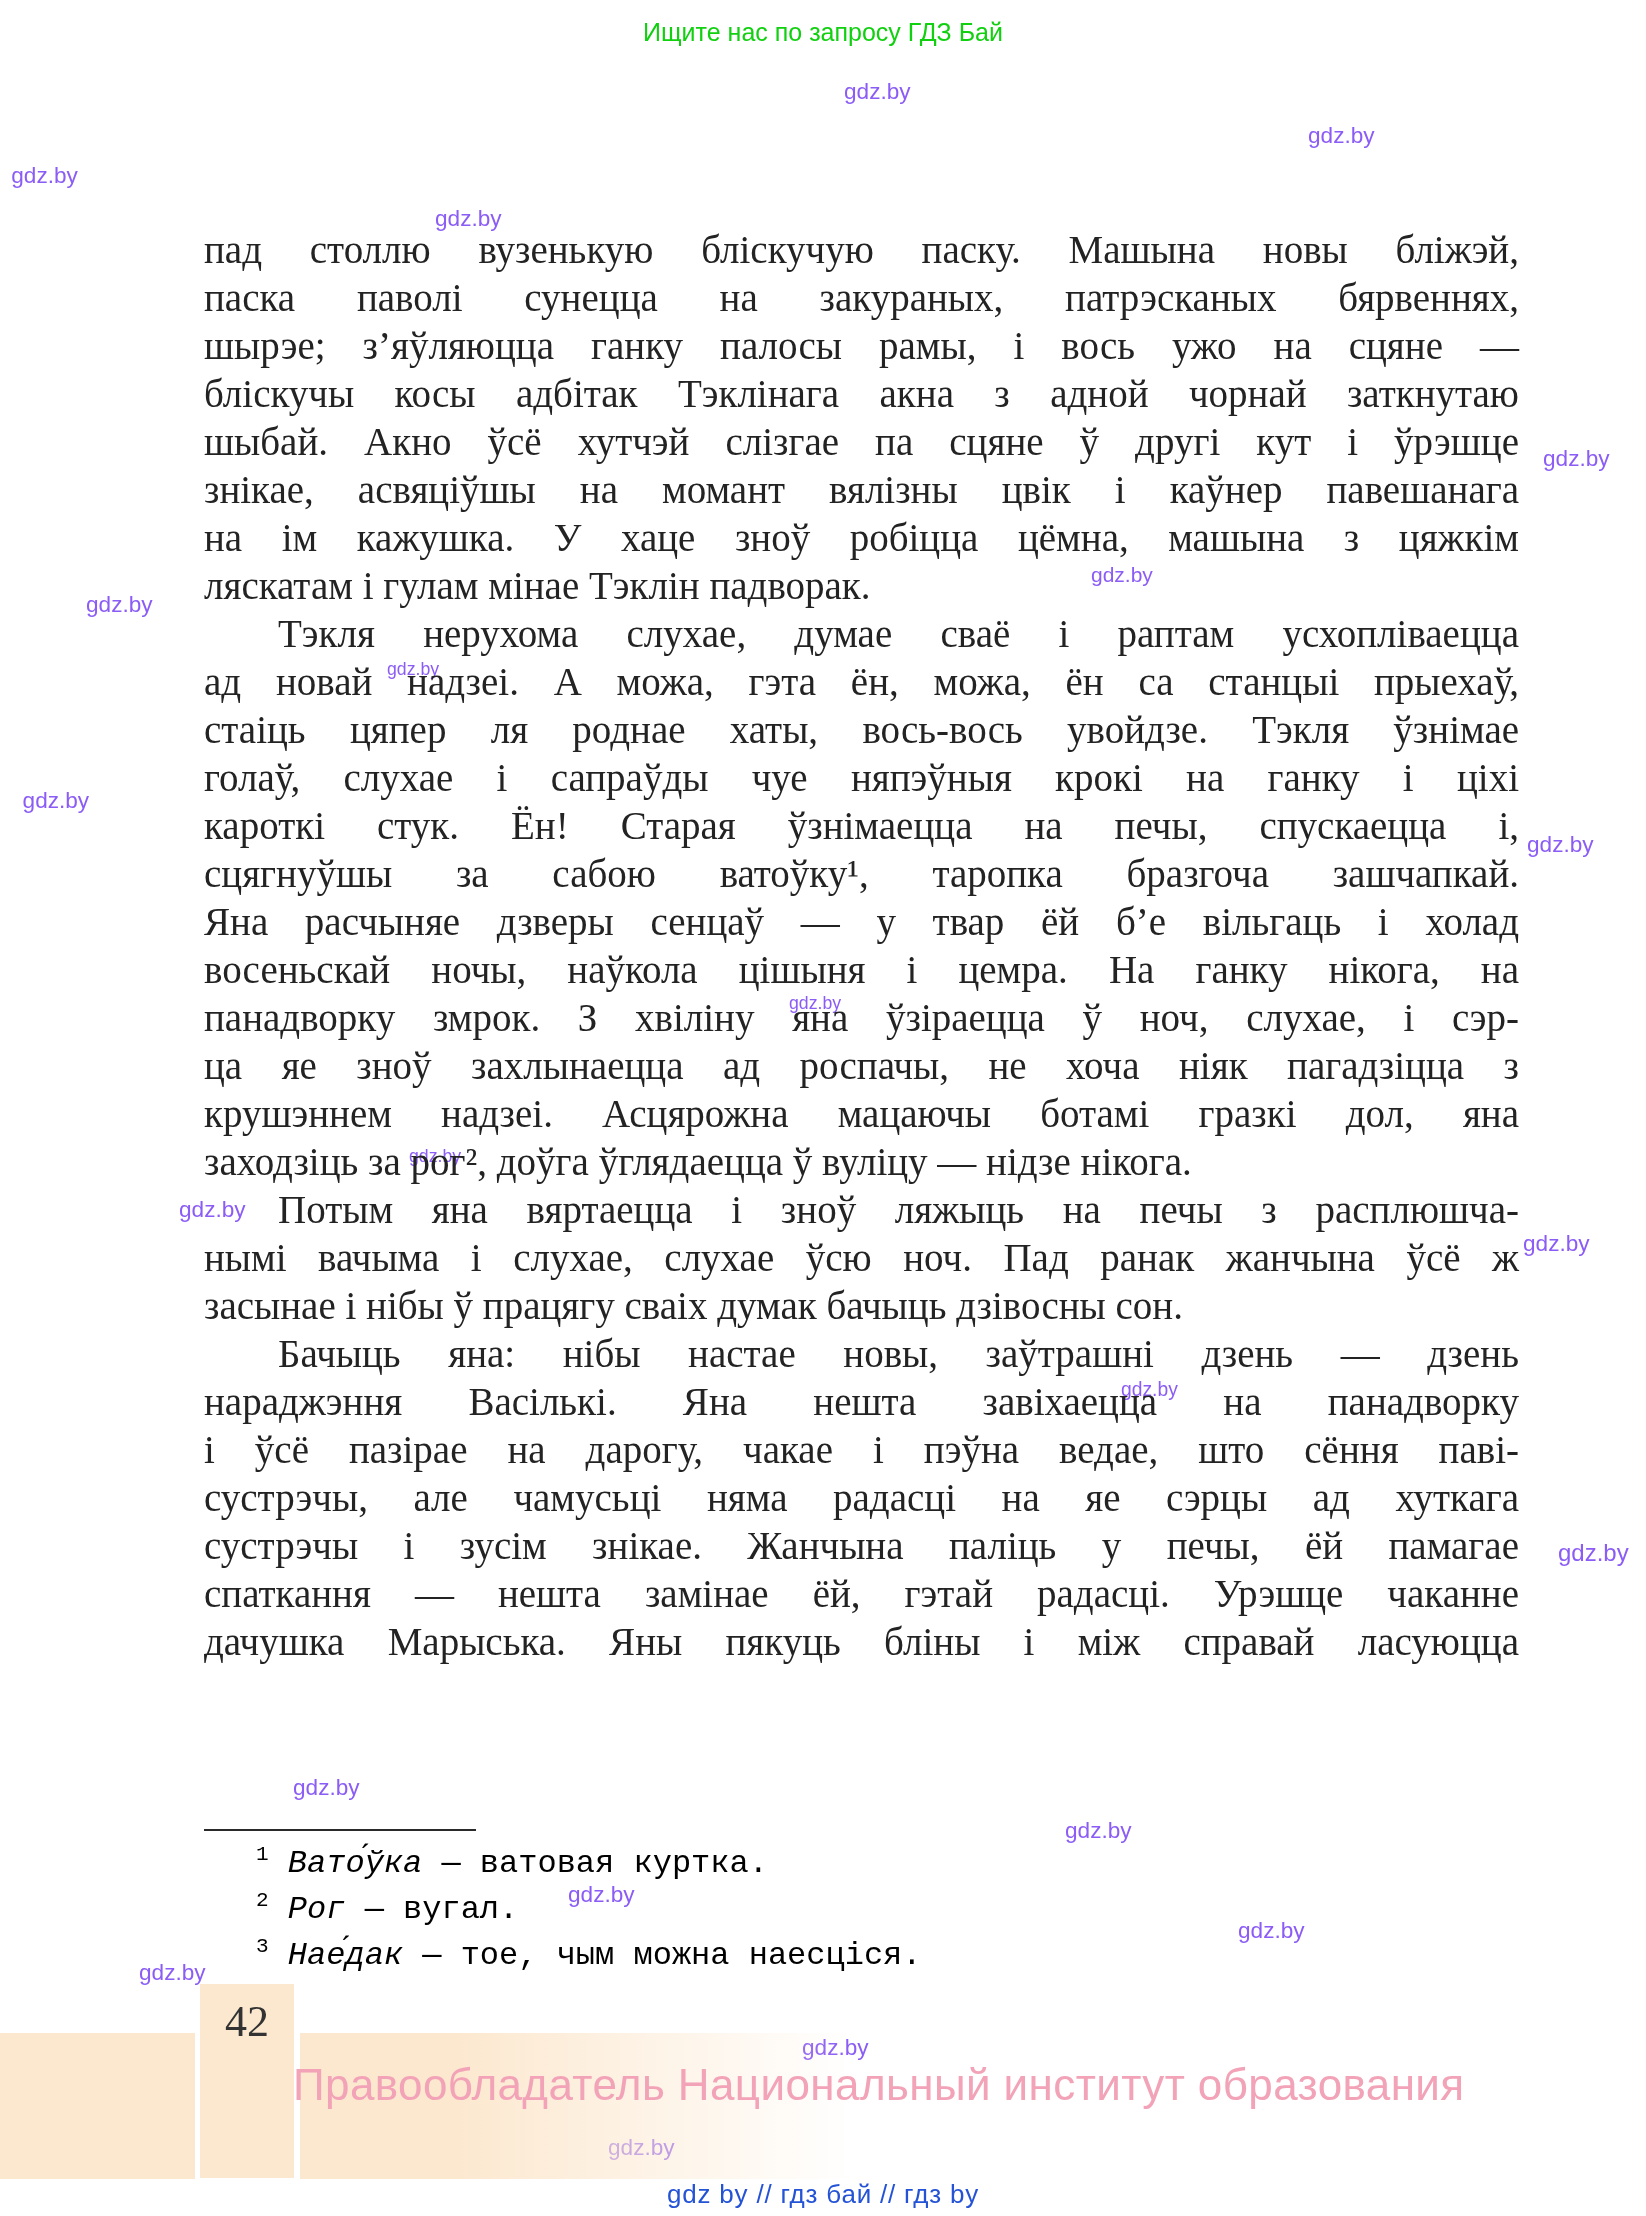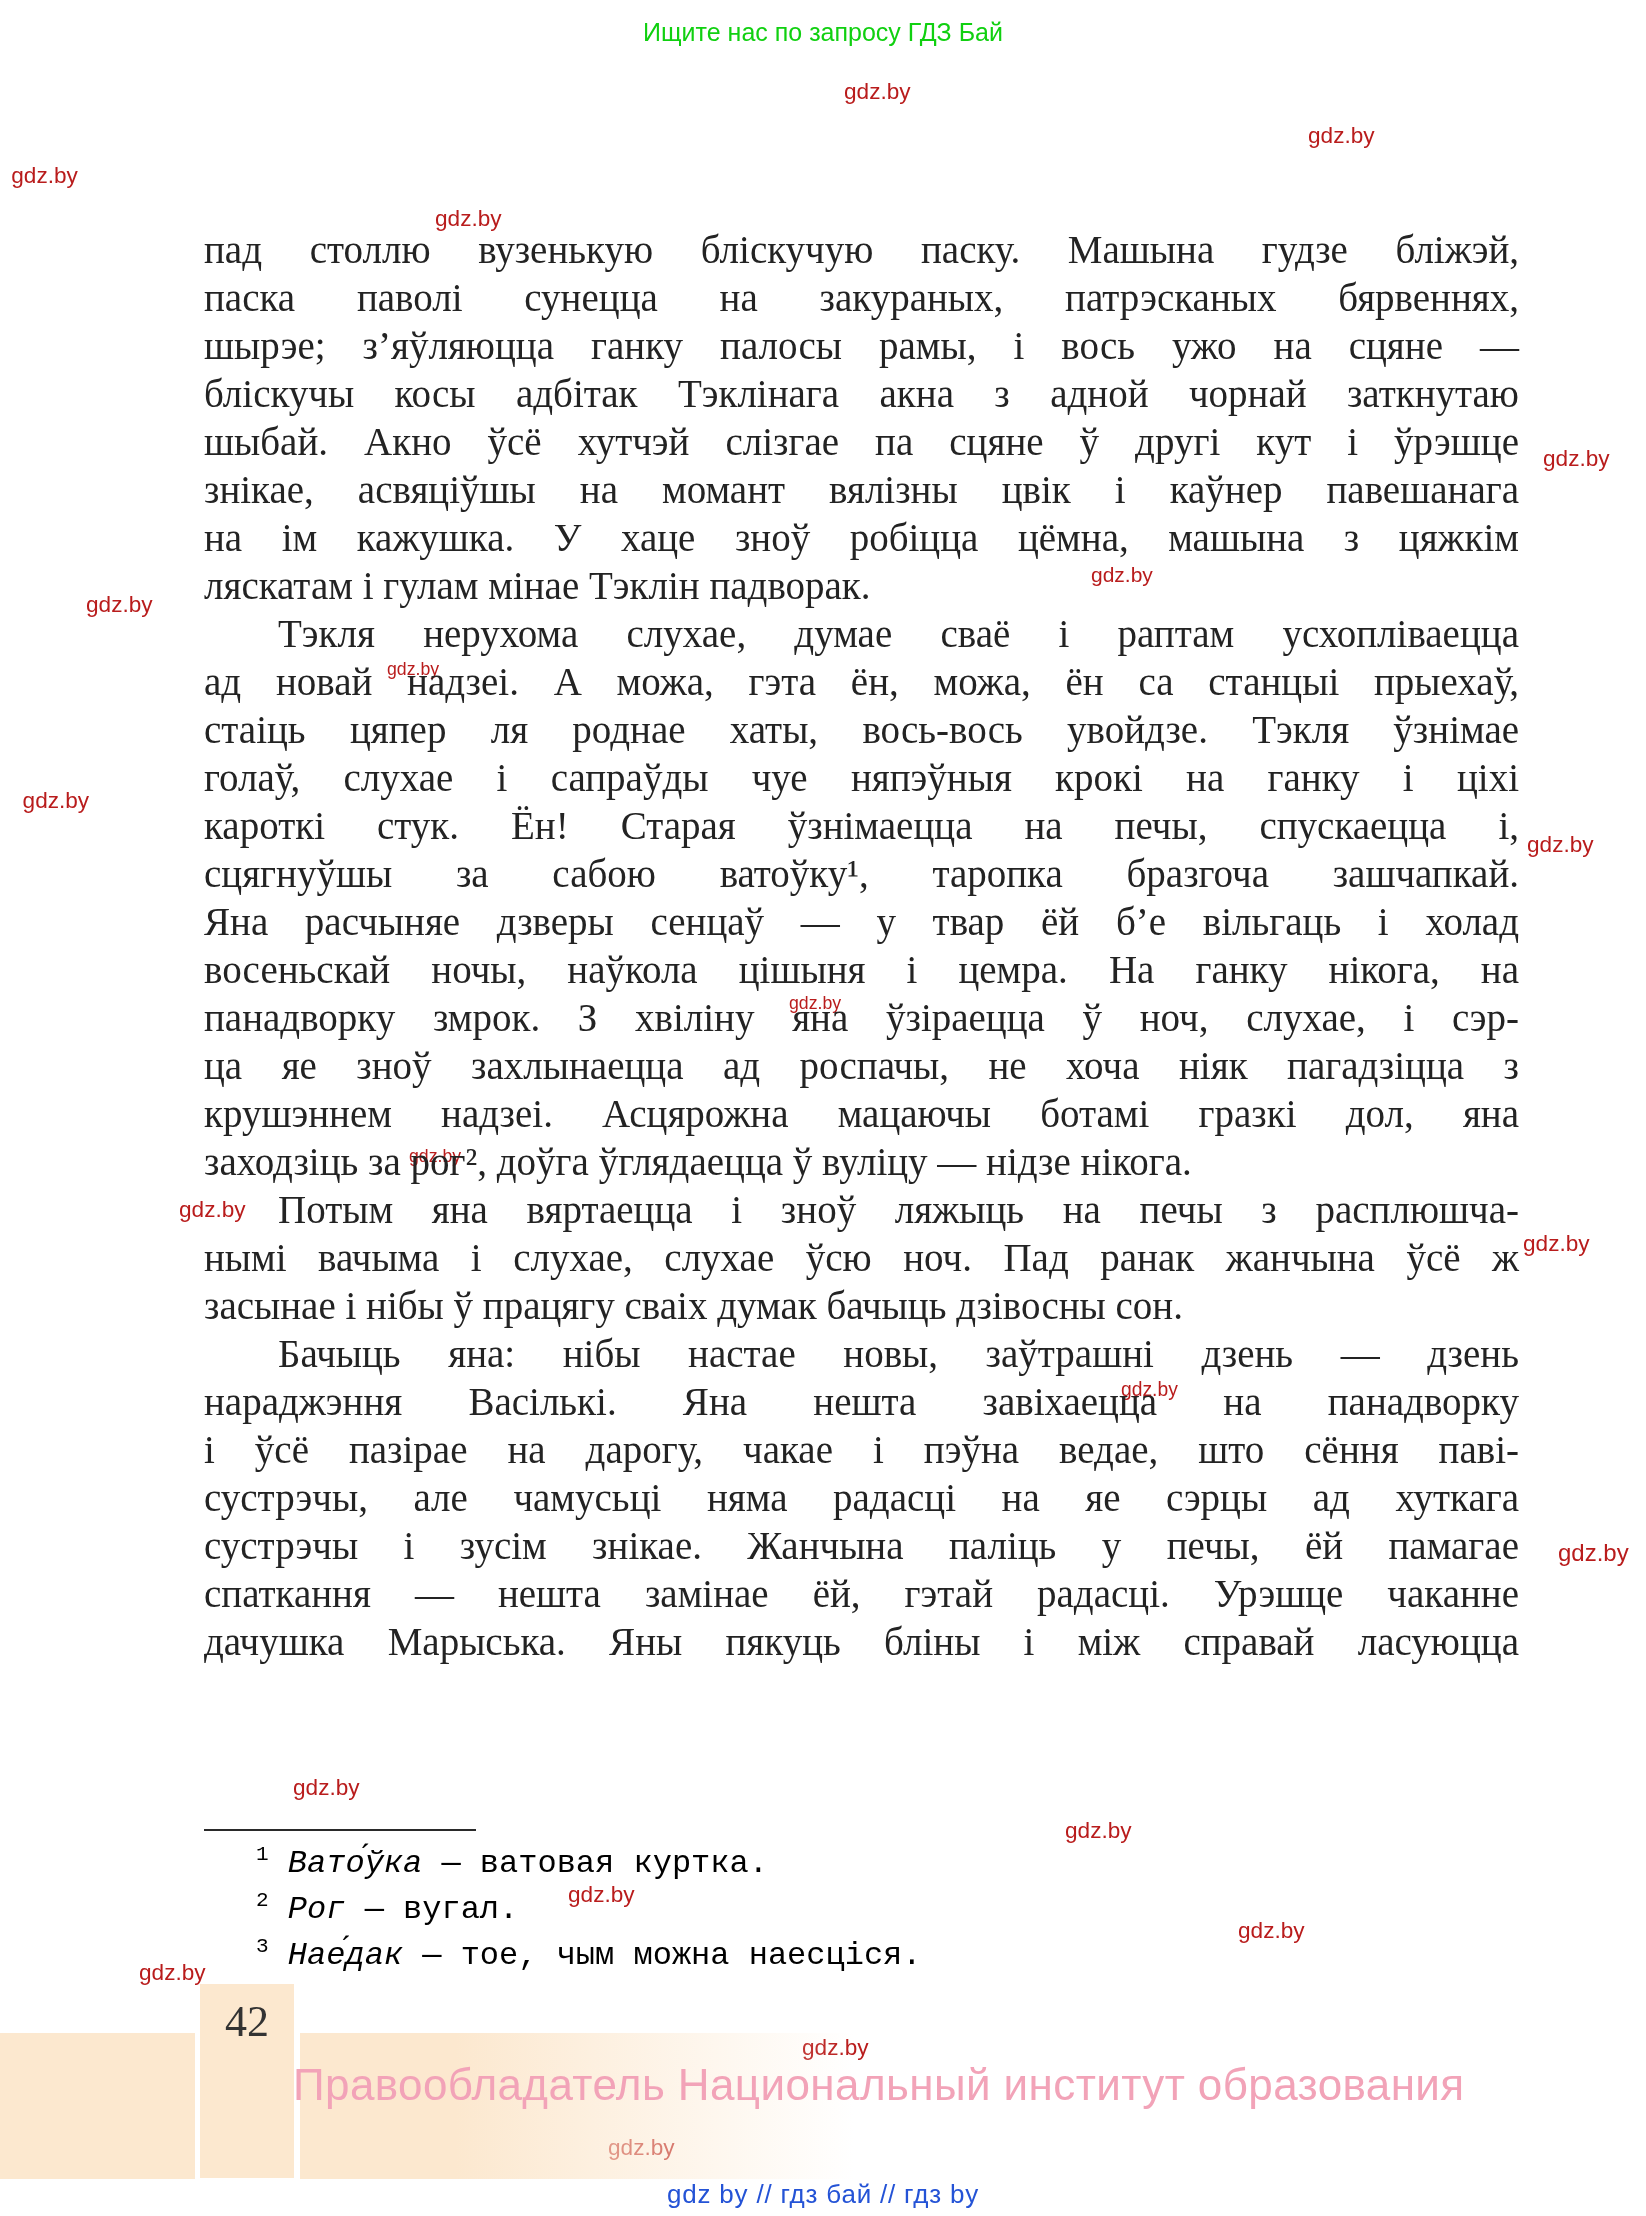--- a/index.html
+++ b/index.html
@@ -21,7 +21,7 @@
   .wm{
     position:absolute;
     font-family:"Liberation Sans","DejaVu Sans",sans-serif;
-    color:#b91c1c;white-space:nowrap;line-height:1;
+    color:#8b5cf6;white-space:nowrap;line-height:1;
   }
   
   .body-text{

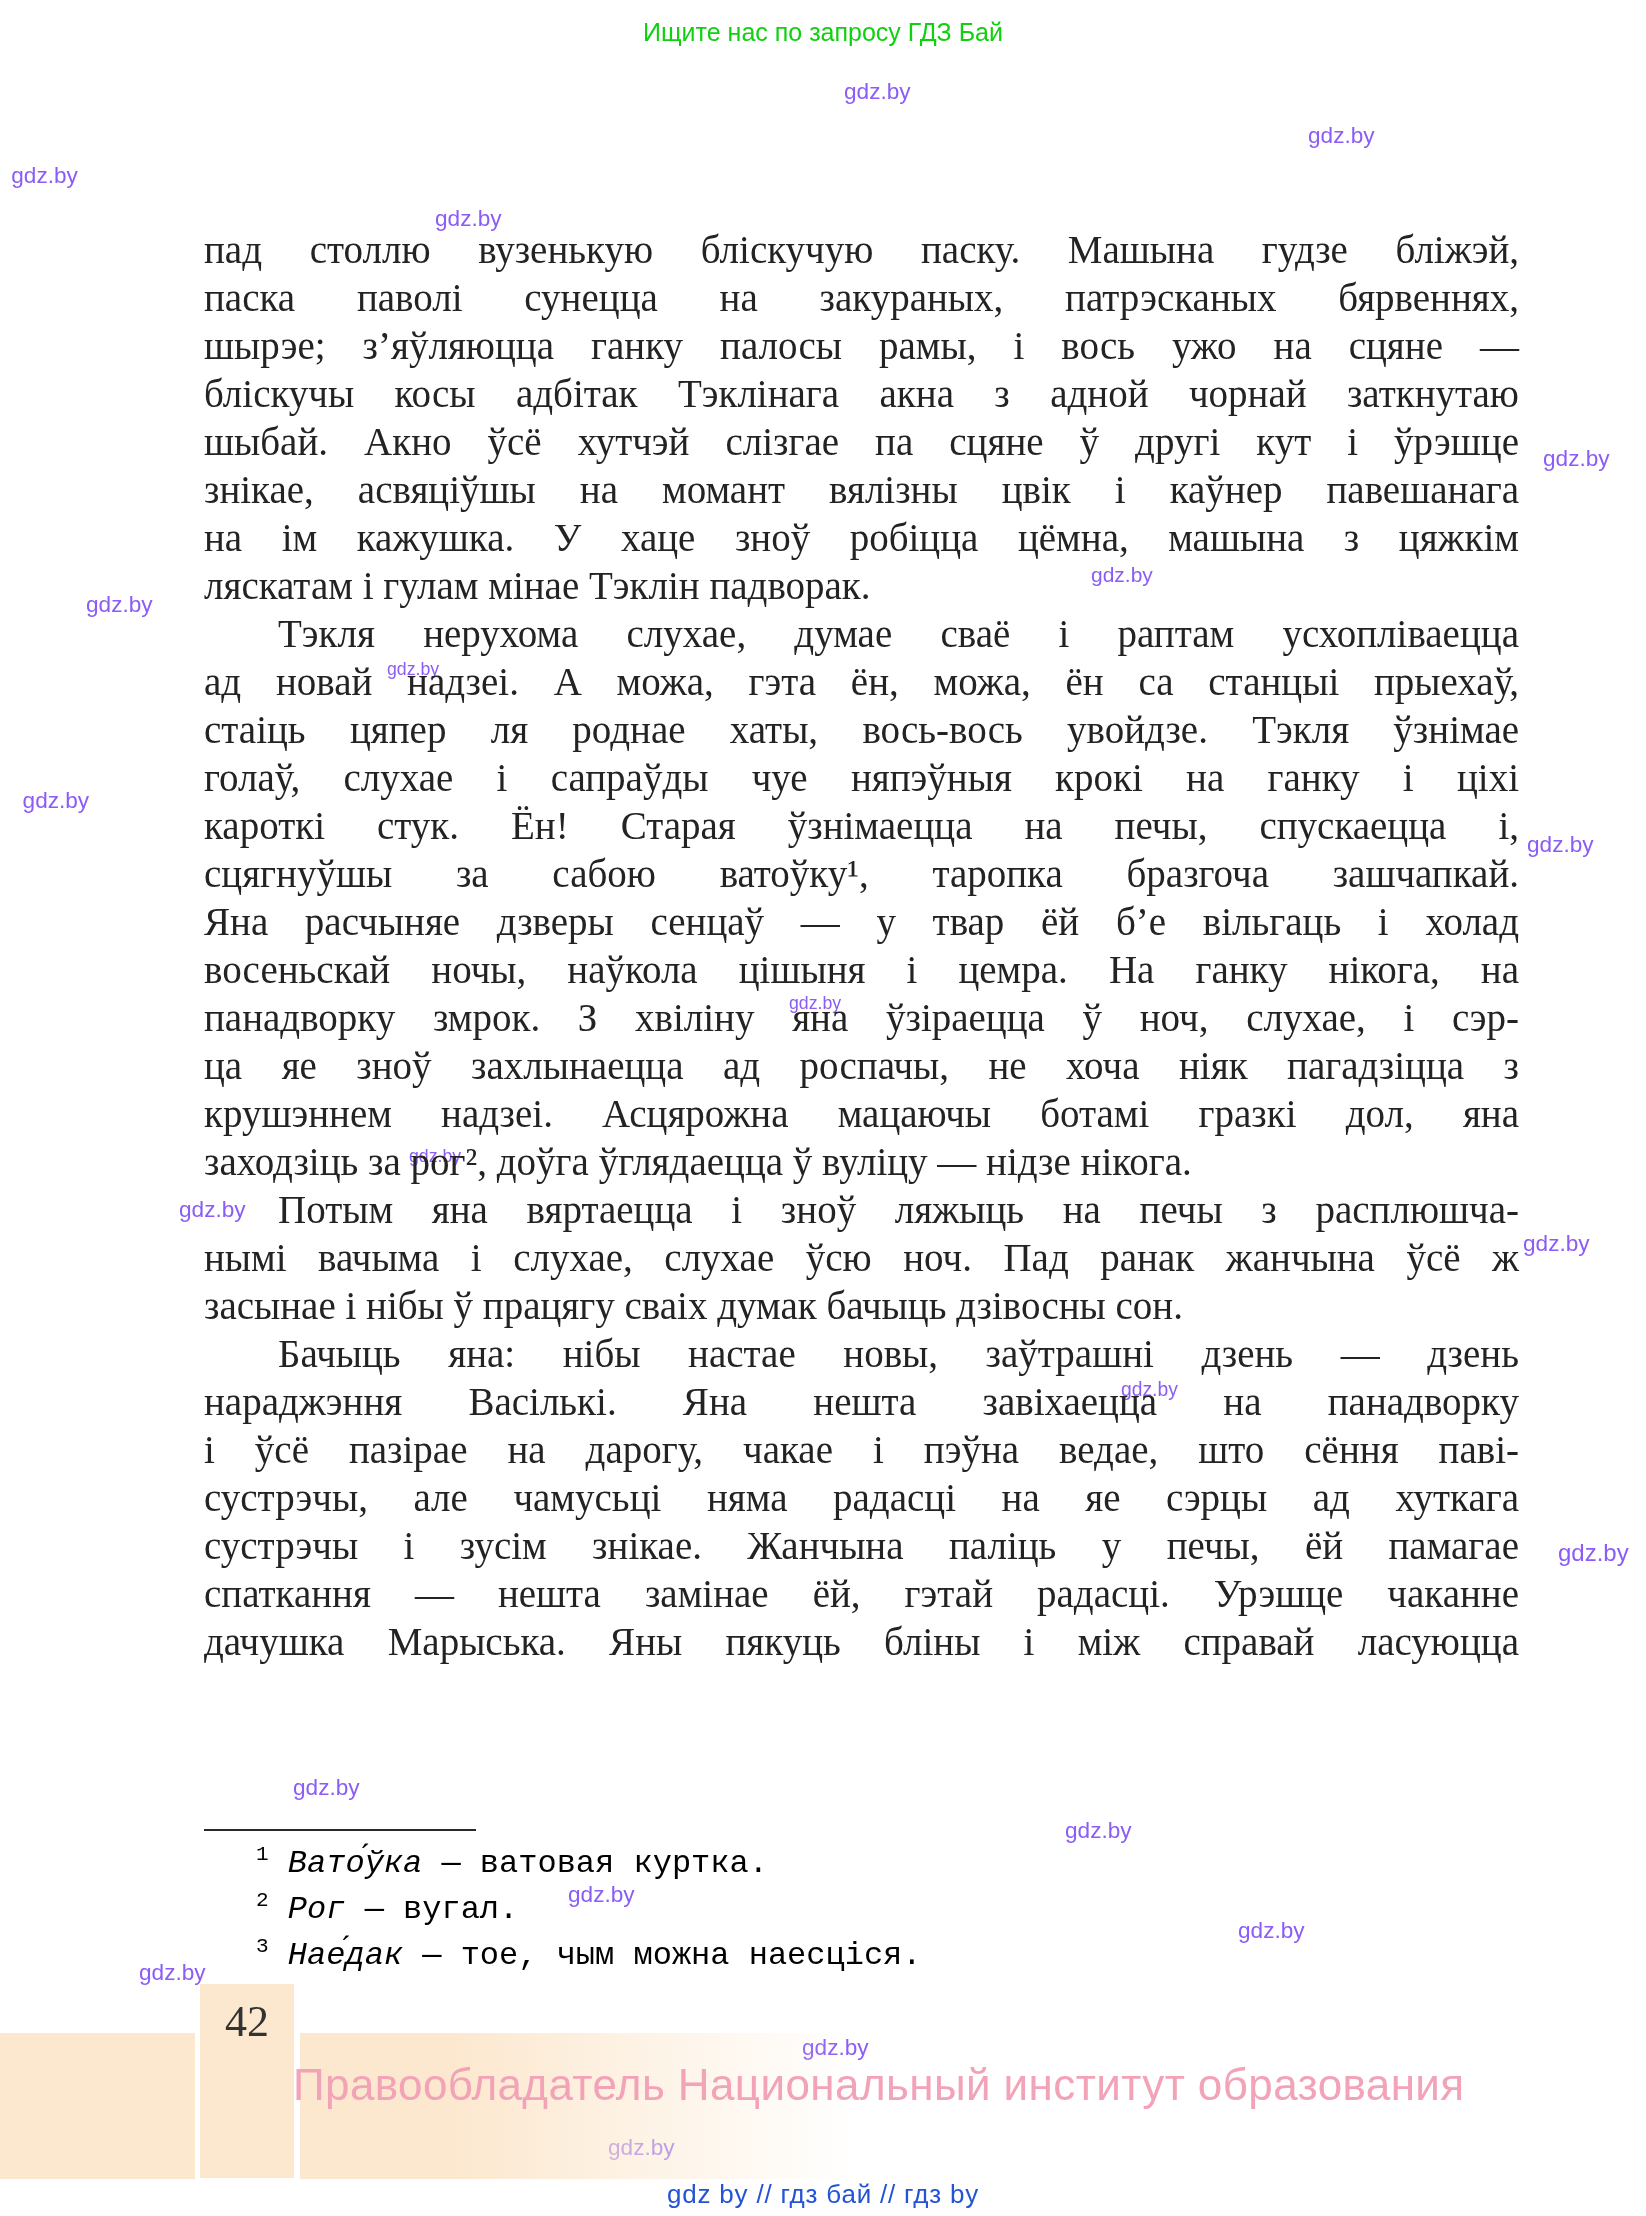--- a/index.html
+++ b/index.html
@@ -105,7 +105,7 @@
 
   <div class="body-text" style="color: rgb(35, 35, 35);">
       <div class="para">
-        <div class="line">пад столлю вузенькую бліскучую паску. Машына гудзе бліжэй,</div>
+        <div class="line">пад столлю вузенькую бліскучую паску. Машына новы бліжэй,</div>
         <div class="line">паска паволі сунецца на закураных, патрэсканых бярвеннях,</div>
         <div class="line">шырэе; з’яўляюцца ганку палосы рамы, і вось ужо на сцяне —</div>
         <div class="line">бліскучы косы адбітак Тэклінага акна з адной чорнай заткнутаю</div>

